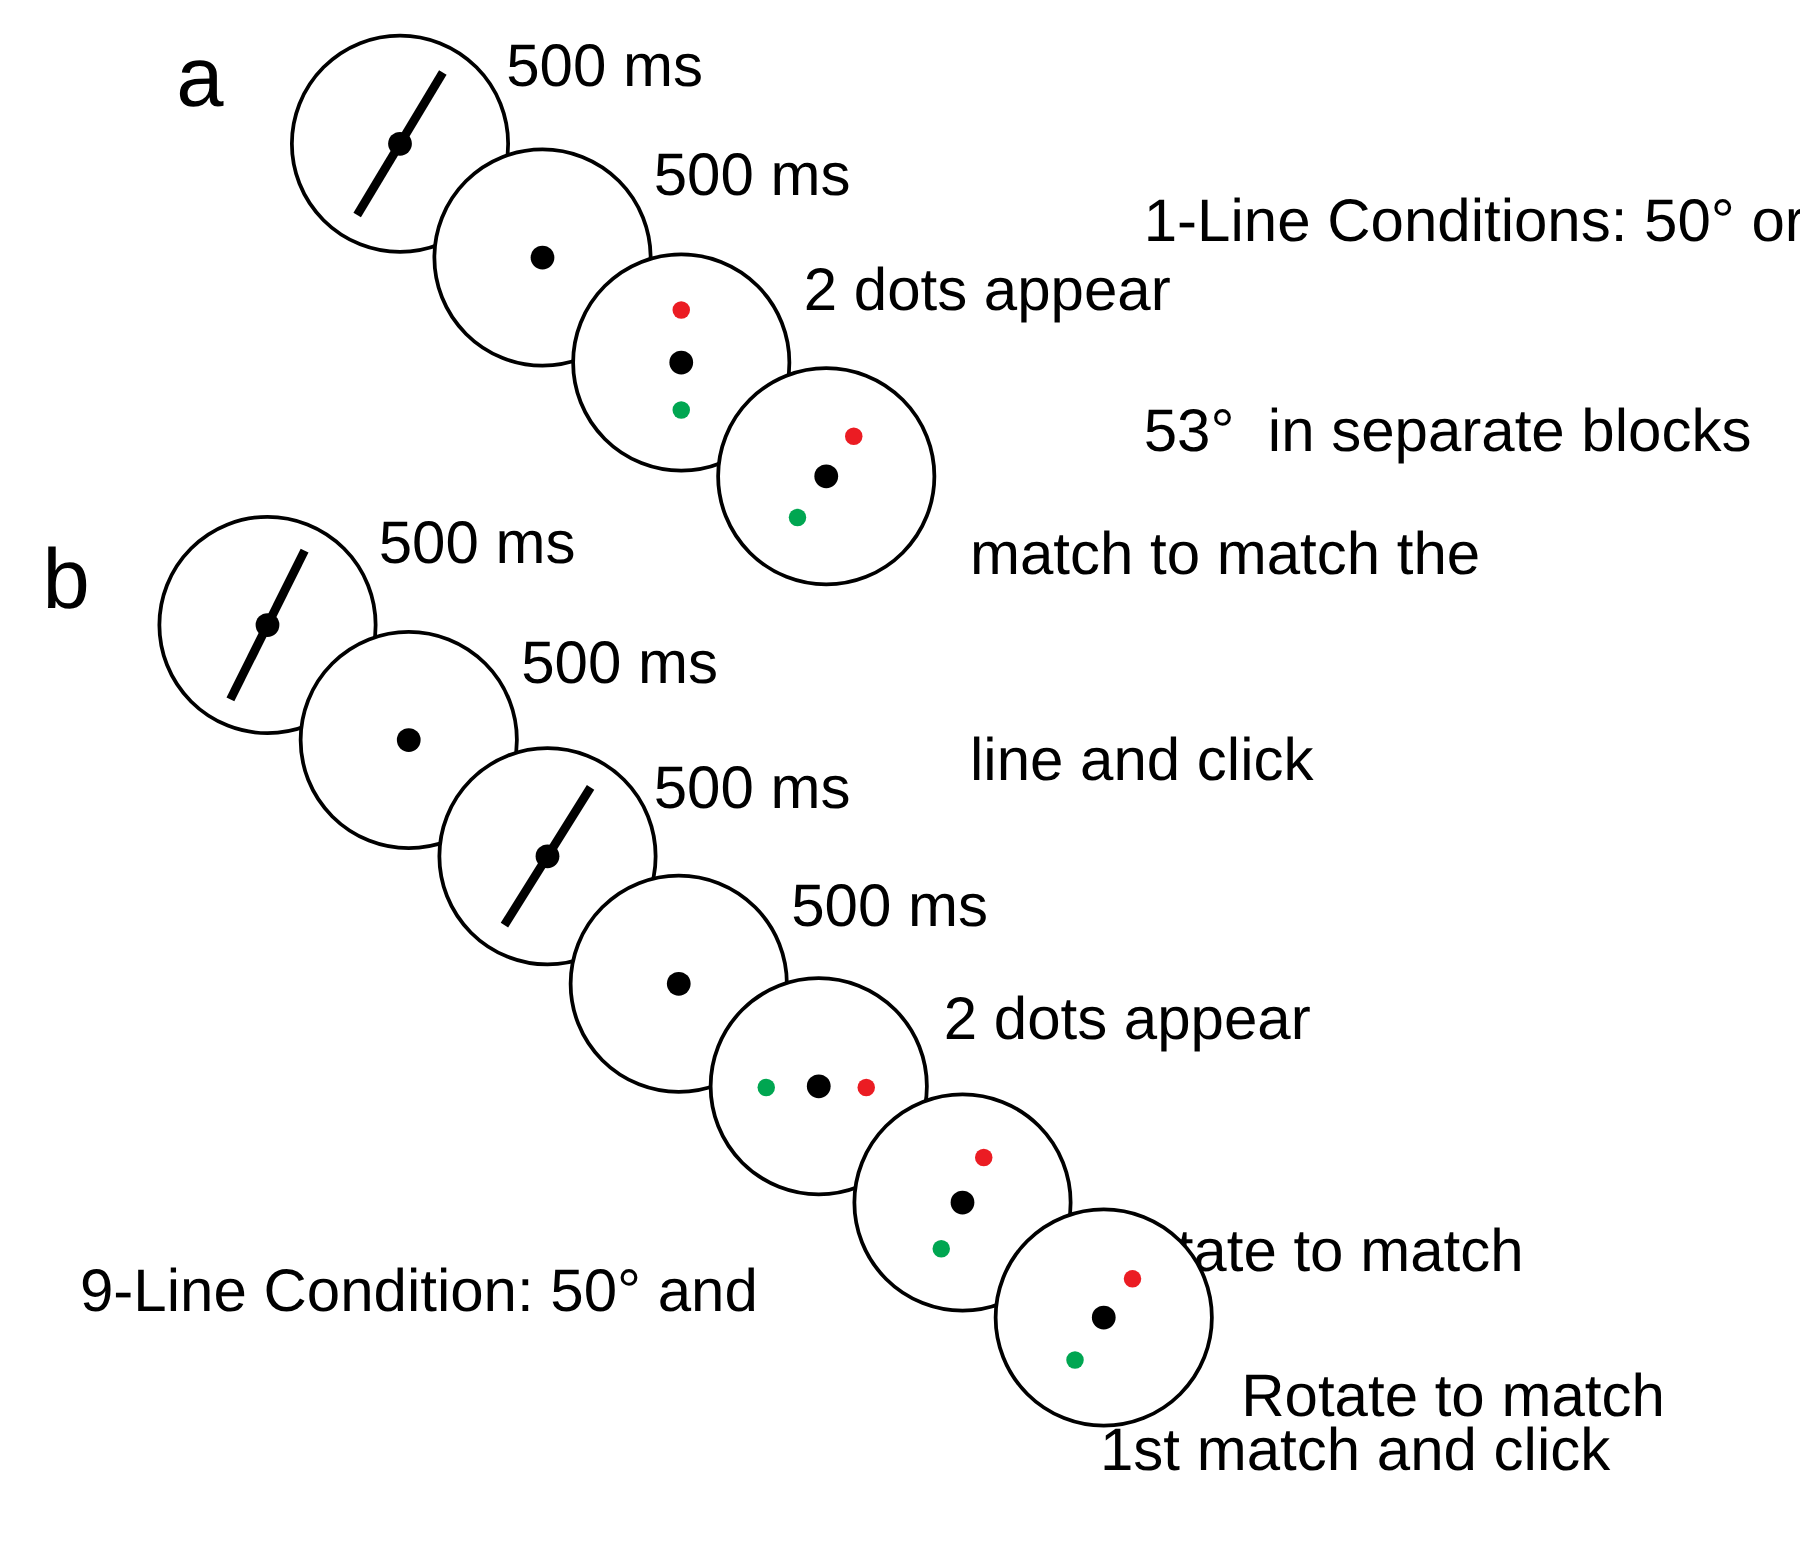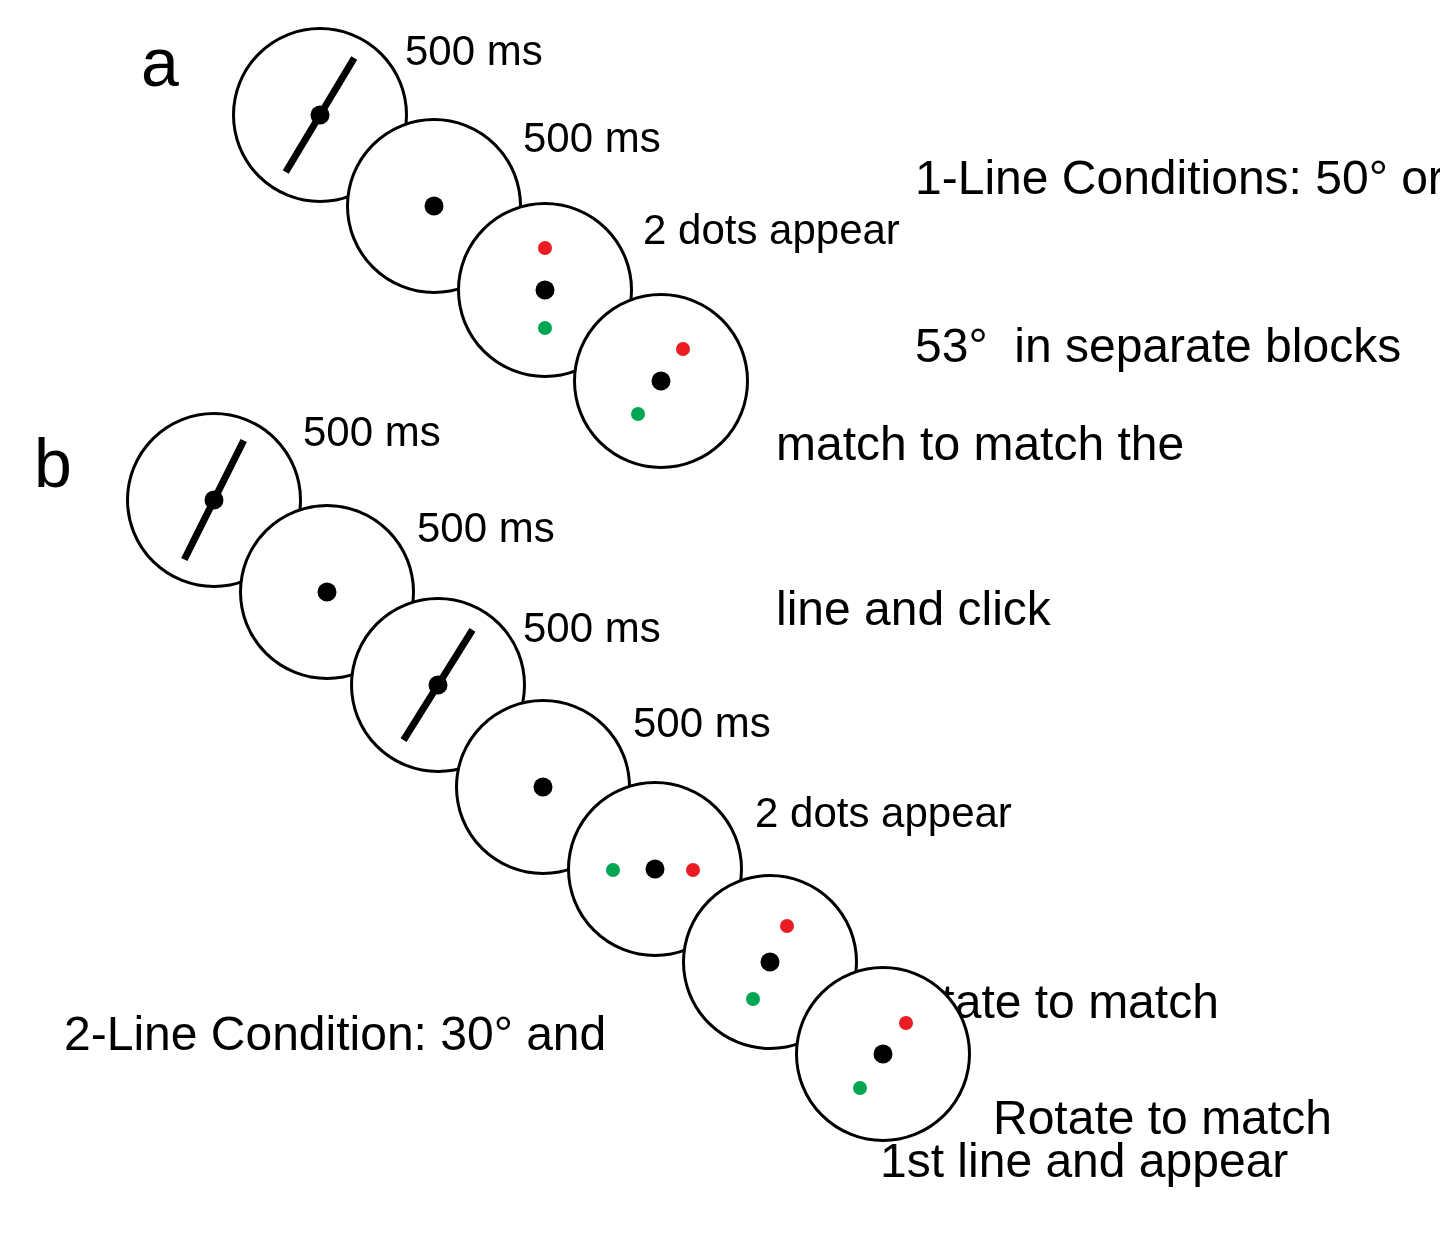--- a/index.html
+++ b/index.html
@@ -48,7 +48,7 @@
   }
   .frame-label {
     position: absolute;
-    font-size: 42px;
+    font-size: 48px;
     line-height: 1;
     white-space: pre;
   }

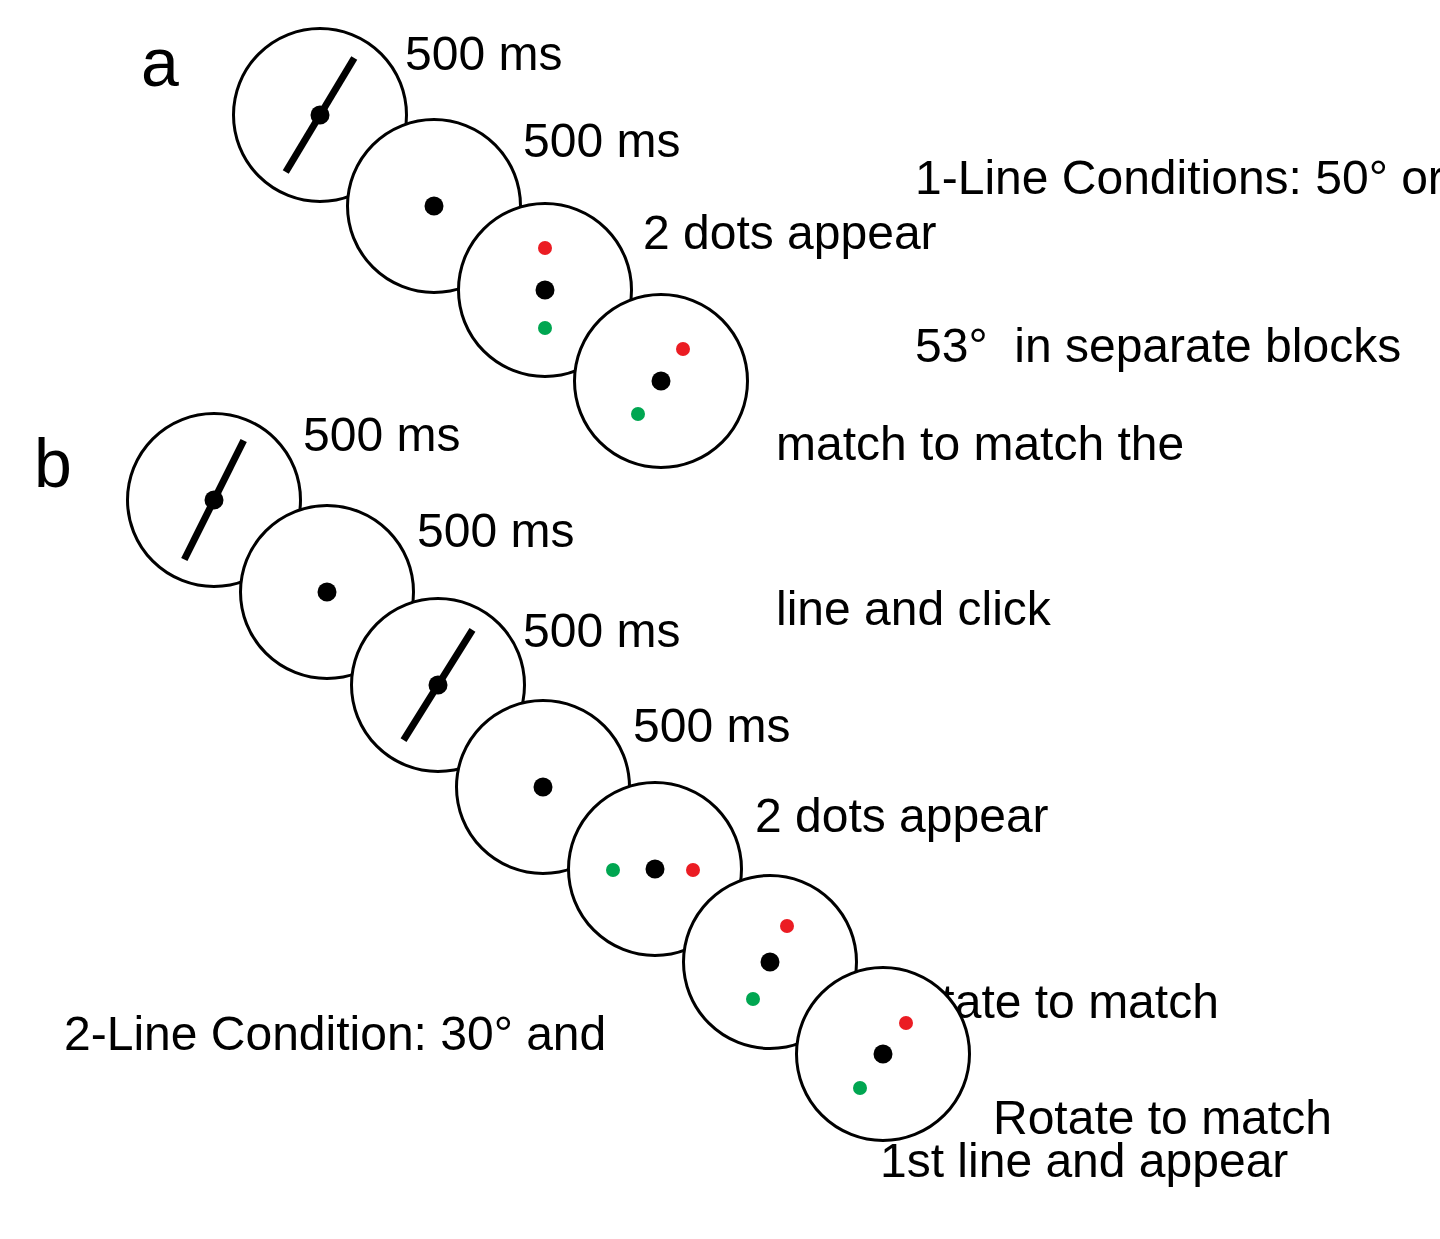--- a/index.html
+++ b/index.html
@@ -153,7 +153,7 @@
   </div>
 
   <div class="annotation lh53" style="left:64px; top:901px">
-    <div>2-Line Condition: 30° and</div>
+    <div>9-Line Condition: 50° and</div>
   </div>
 
 </div>

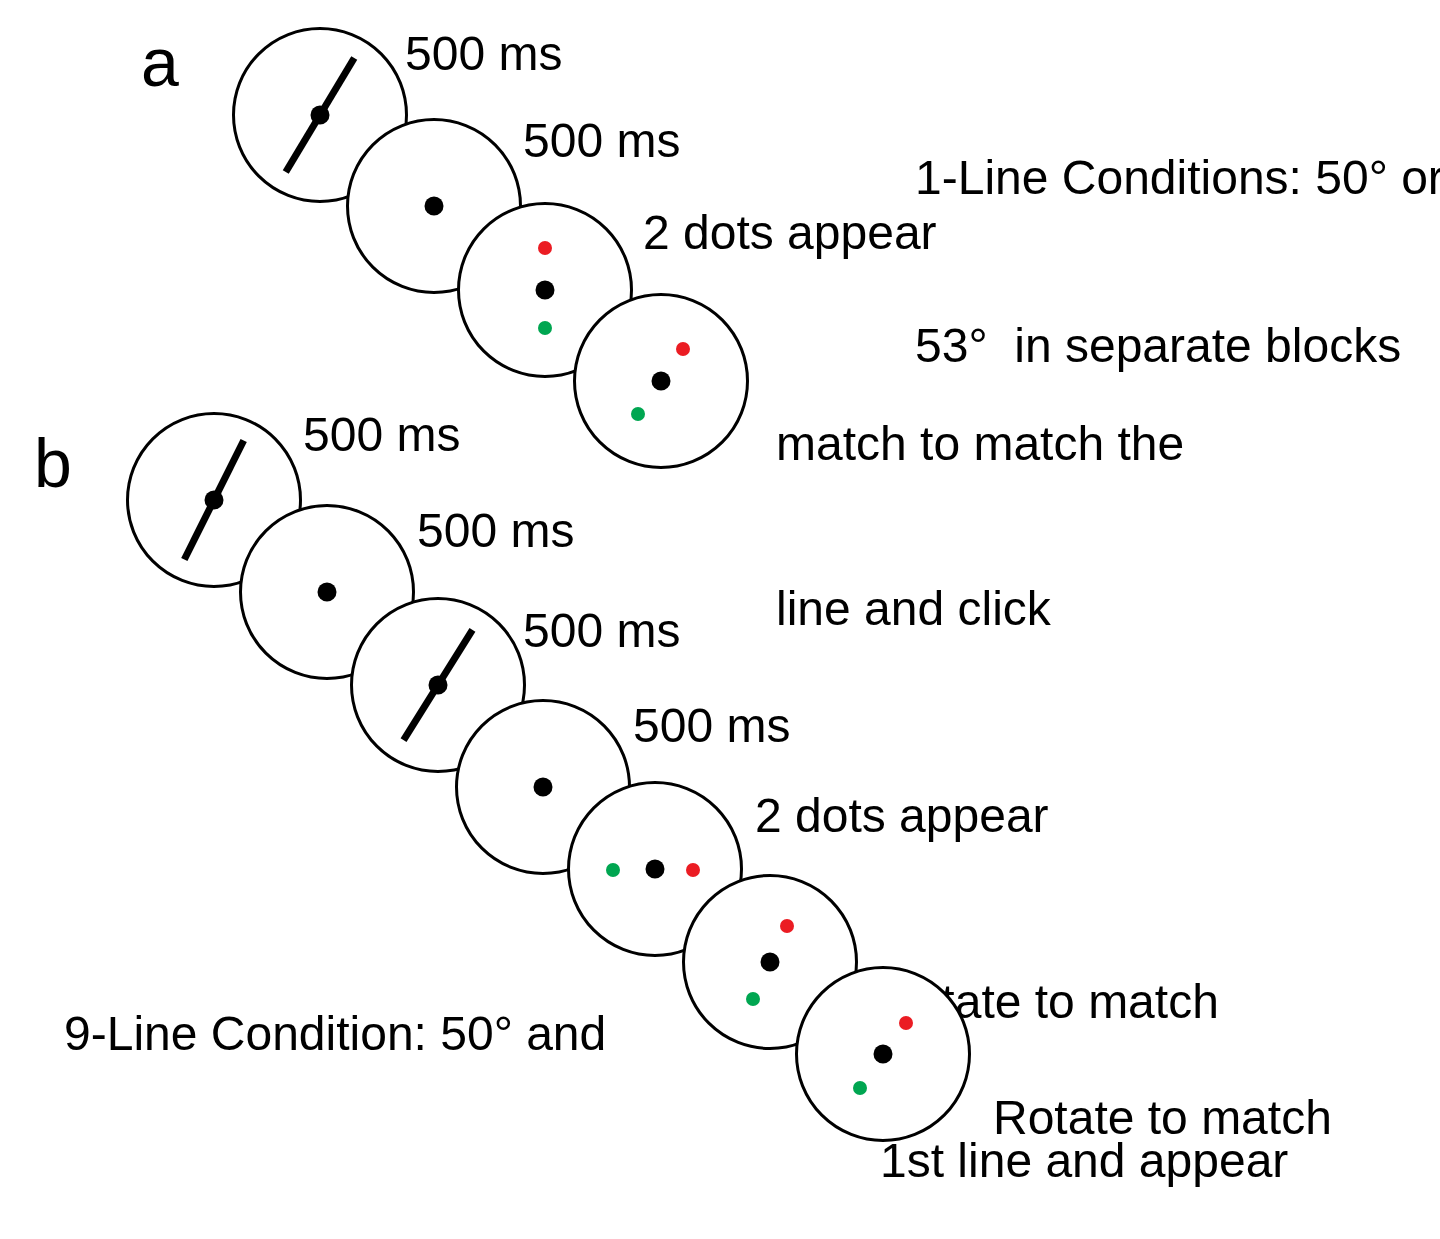--- a/index.html
+++ b/index.html
@@ -139,7 +139,7 @@
   </div>
   <div class="annotation lh53" style="left:880px; top:869px">
     <div>Rotate to match</div>
-    <div>1st line and appear</div>
+    <div>1st match and click</div>
   </div>
 
   <div class="circle" style="left:795px; top:966px">

